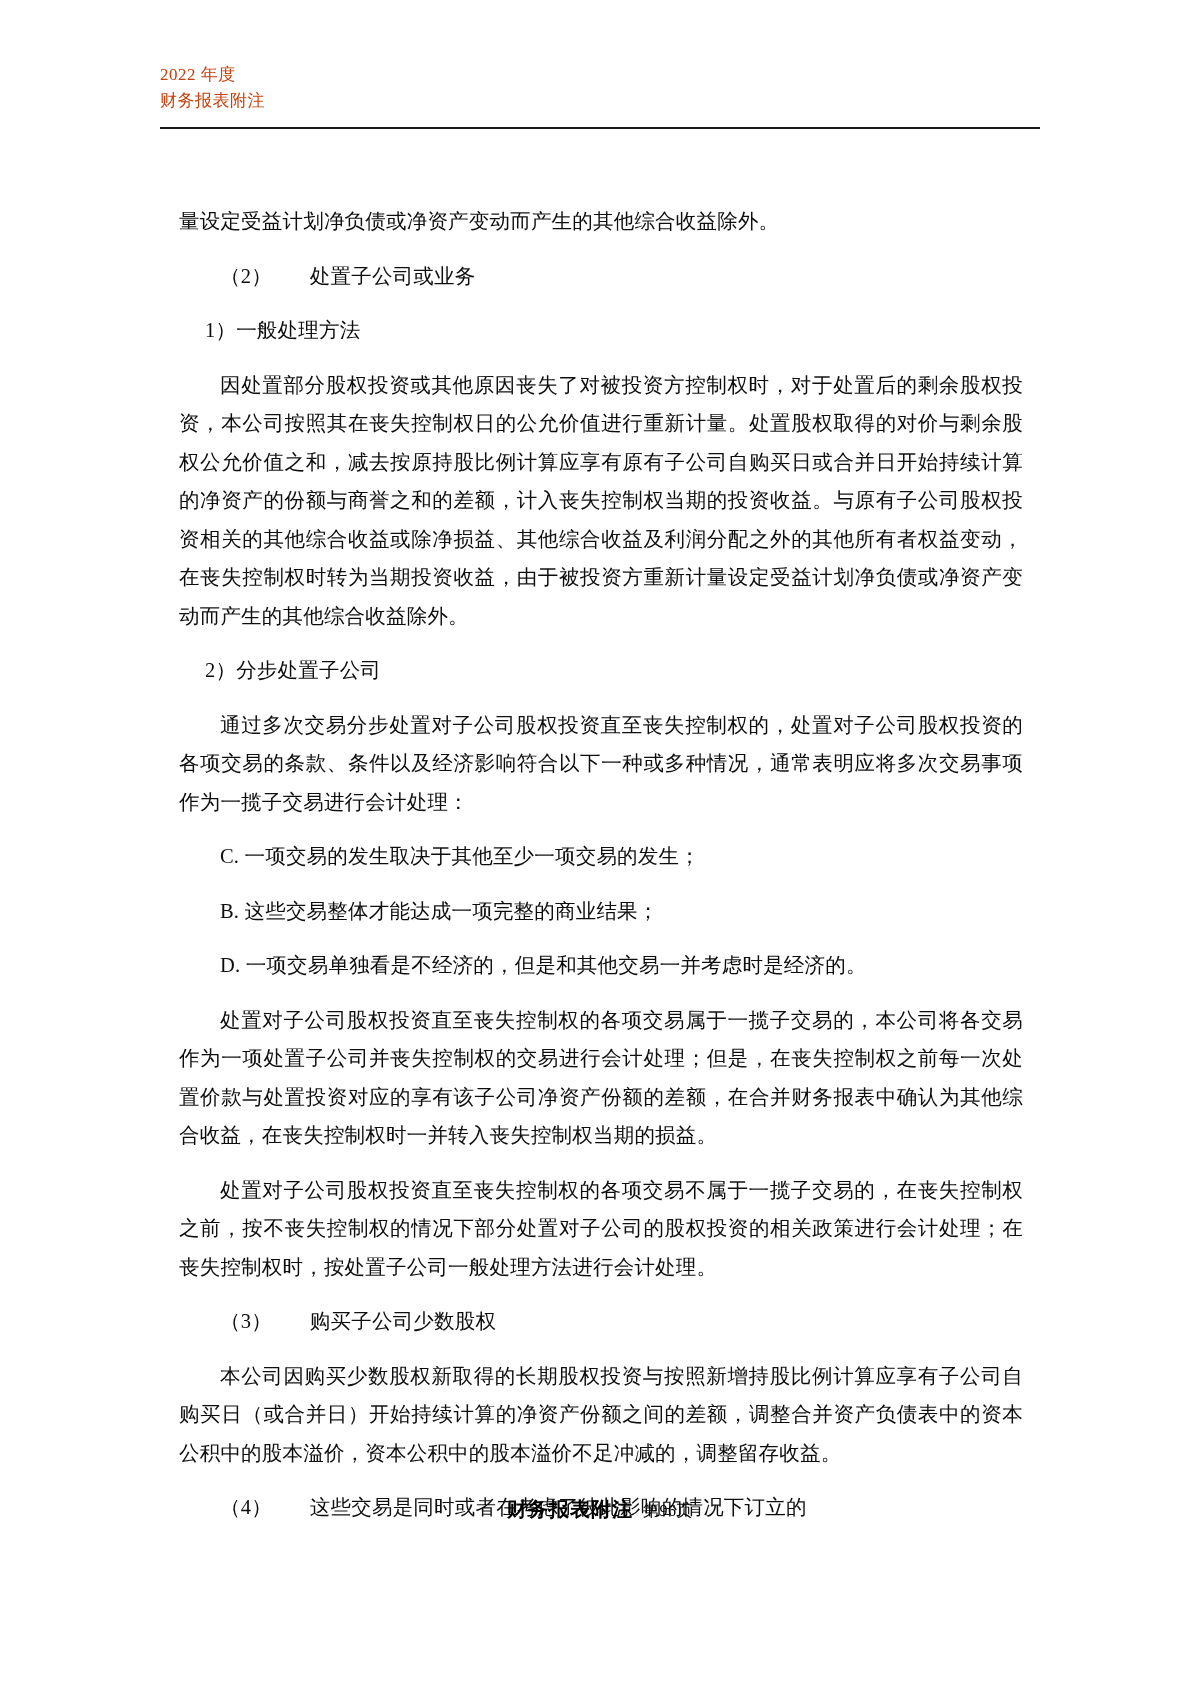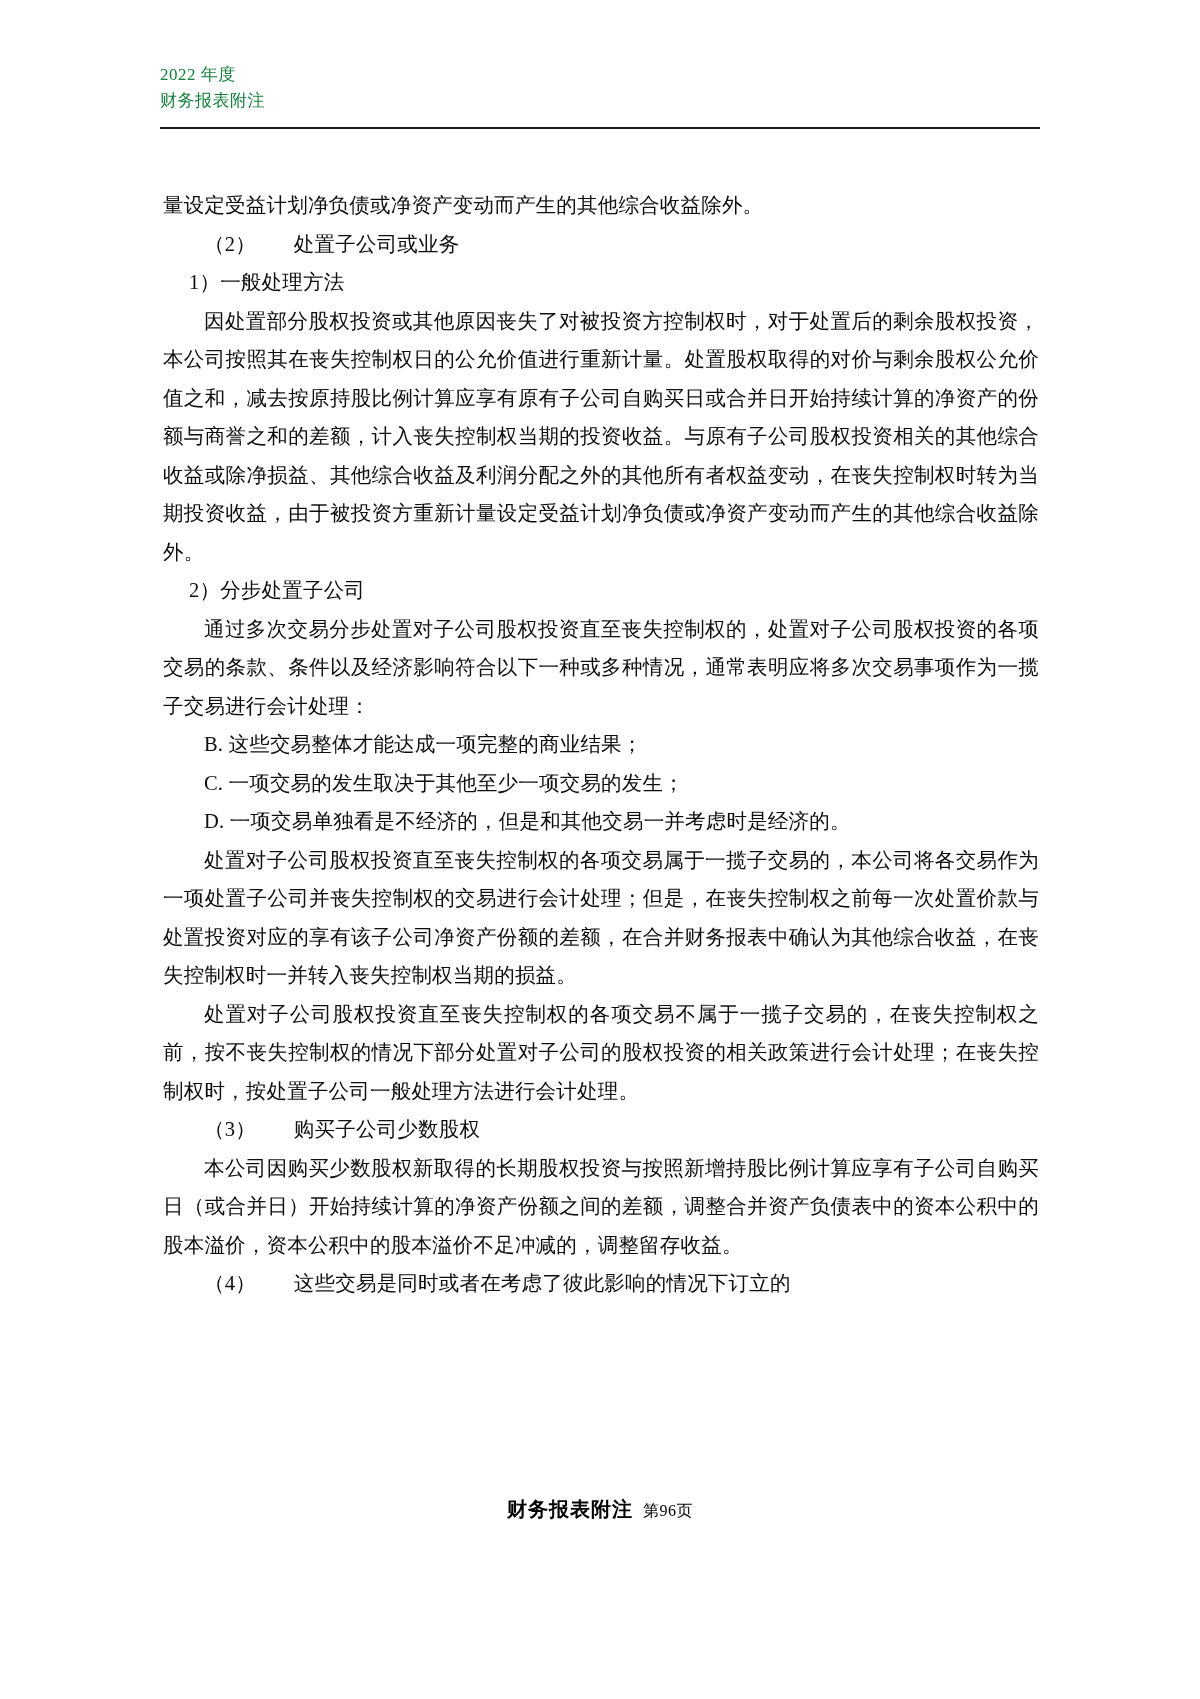--- a/index.html
+++ b/index.html
@@ -33,7 +33,7 @@
     font-size: 17px;
     line-height: 26px;
     letter-spacing: 0.5px;
-    color: #15803d;
+    color: #c2410c;
   }
   .header-rule {
     position: absolute;

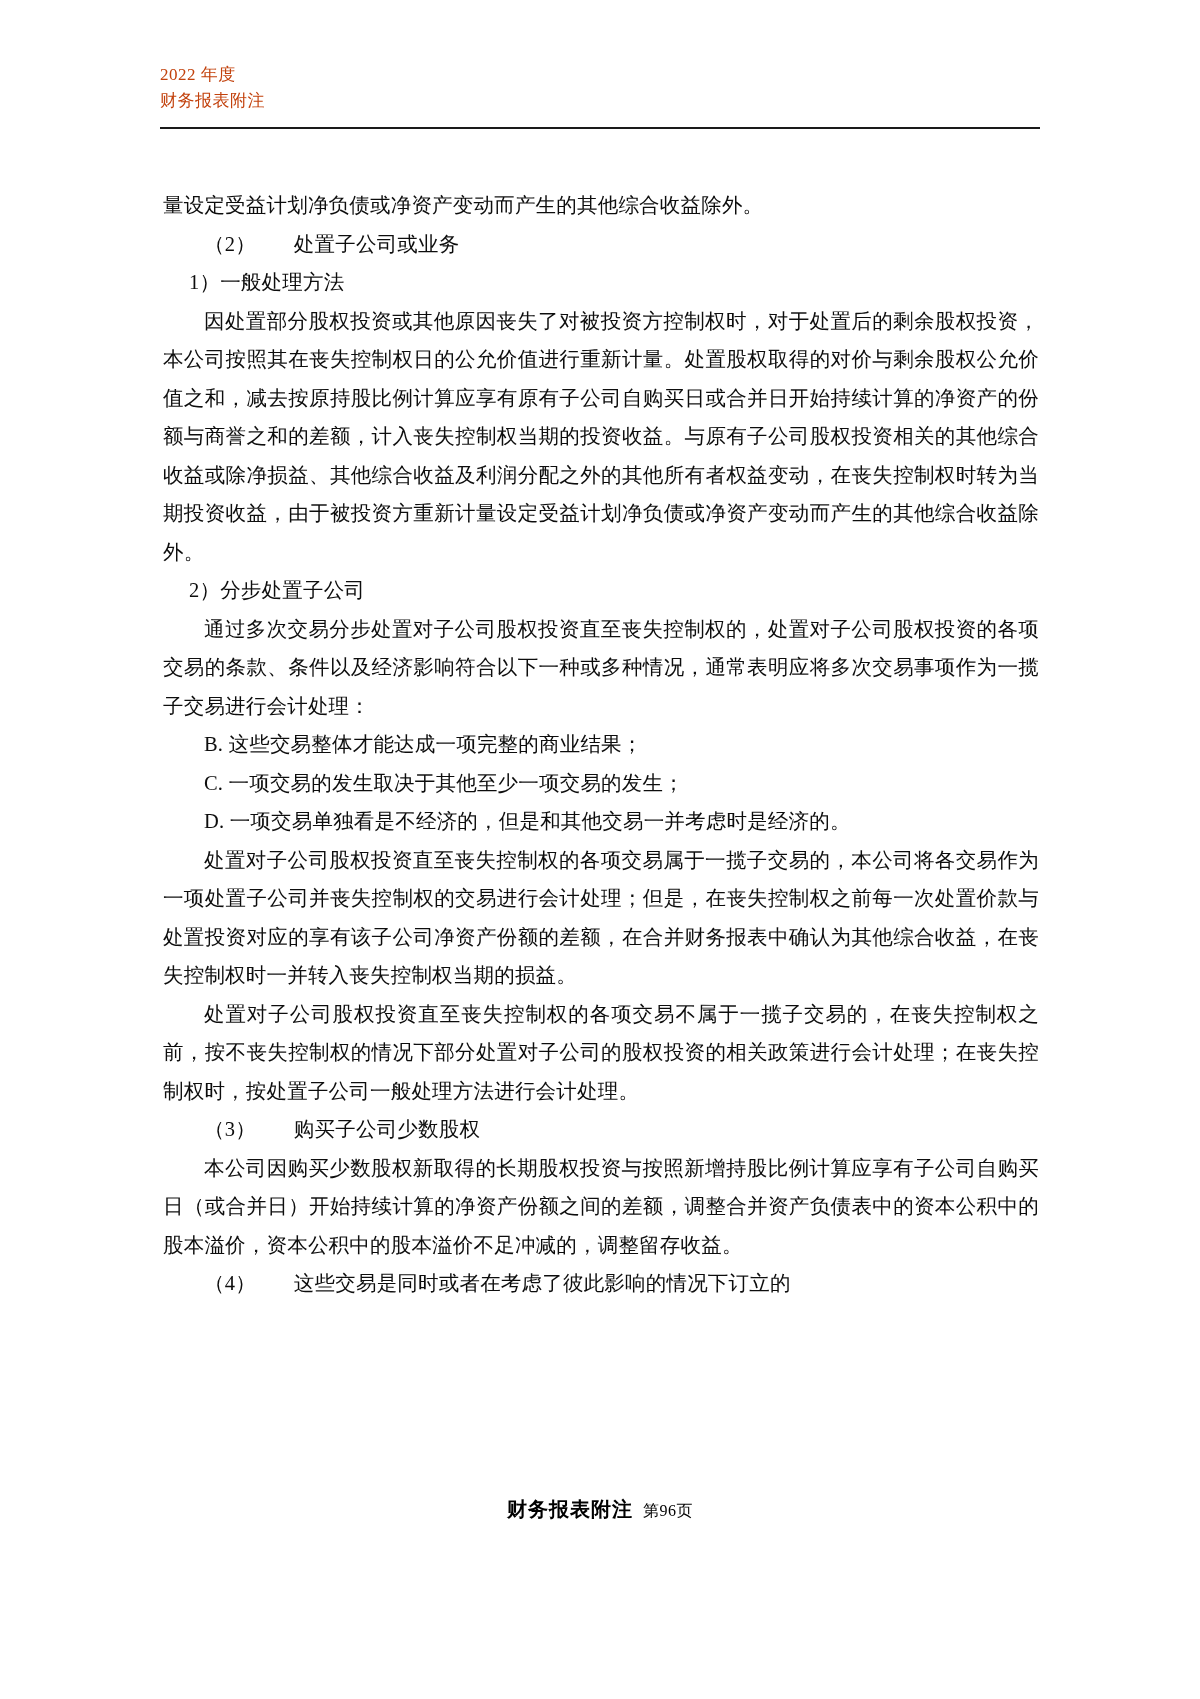--- a/index.html
+++ b/index.html
@@ -51,7 +51,7 @@
     width: 876px;
   }
   p {
-    margin: 0;
+    margin: 16px;
     font-size: 20.5px;
     line-height: 38.5px;
     text-align: justify;

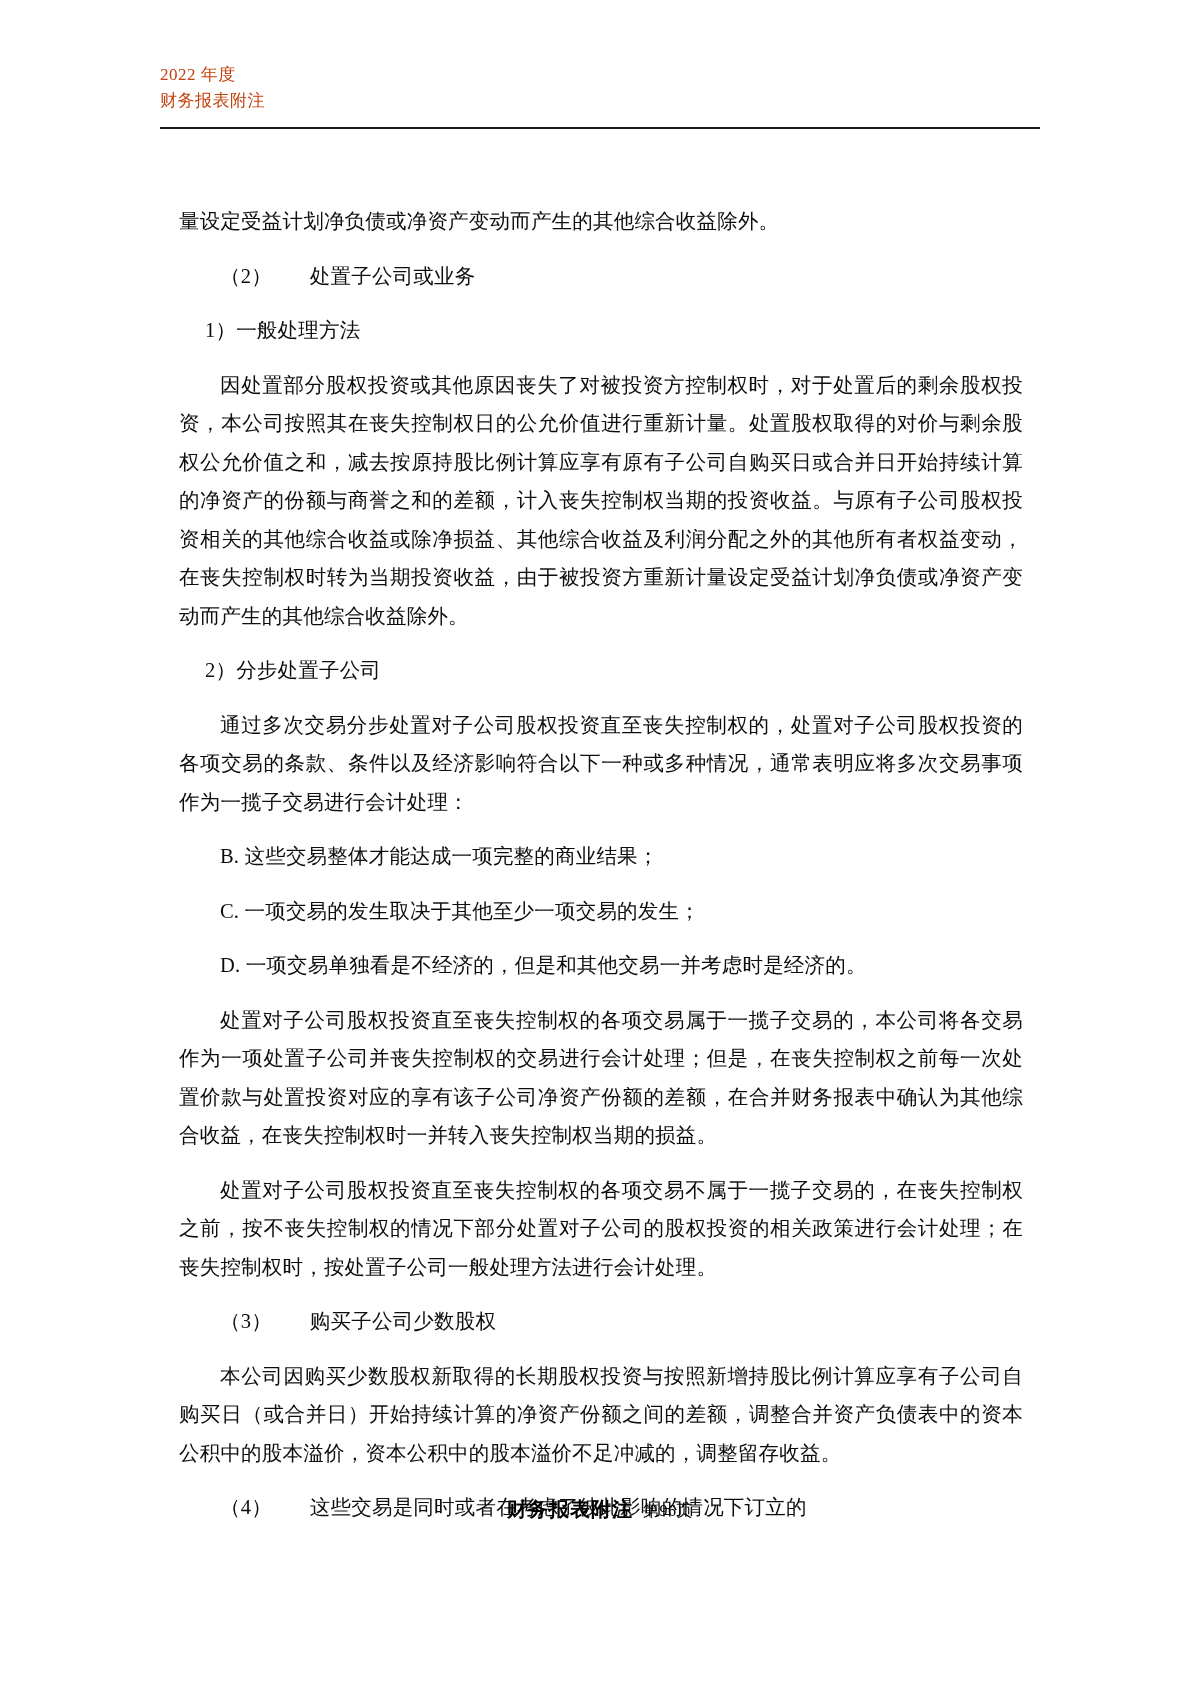--- a/index.html
+++ b/index.html
@@ -117,8 +117,8 @@
 
     <p class="indent">通过多次交易分步处置对子公司股权投资直至丧失控制权的，处置对子公司股权投资的各项交易的条款、条件以及经济影响符合以下一种或多种情况，通常表明应将多次交易事项作为一揽子交易进行会计处理：</p>
 
+    <p class="sub-item">C. 一项交易的发生取决于其他至少一项交易的发生；</p>
     <p class="sub-item">B. 这些交易整体才能达成一项完整的商业结果；</p>
-    <p class="sub-item">C. 一项交易的发生取决于其他至少一项交易的发生；</p>
     <p class="sub-item">D. 一项交易单独看是不经济的，但是和其他交易一并考虑时是经济的。</p>
 
     <p class="indent">处置对子公司股权投资直至丧失控制权的各项交易属于一揽子交易的，本公司将各交易作为一项处置子公司并丧失控制权的交易进行会计处理；但是，在丧失控制权之前每一次处置价款与处置投资对应的享有该子公司净资产份额的差额，在合并财务报表中确认为其他综合收益，在丧失控制权时一并转入丧失控制权当期的损益。</p>

